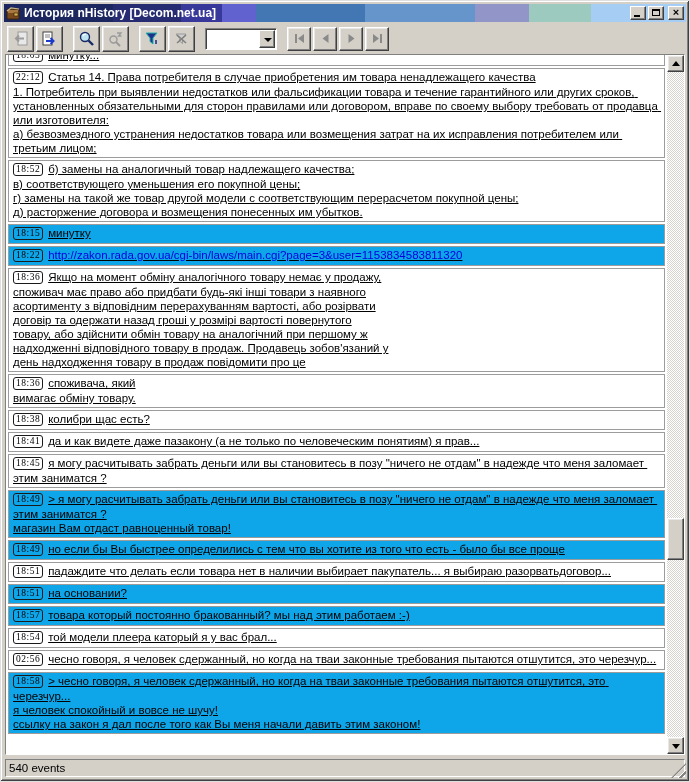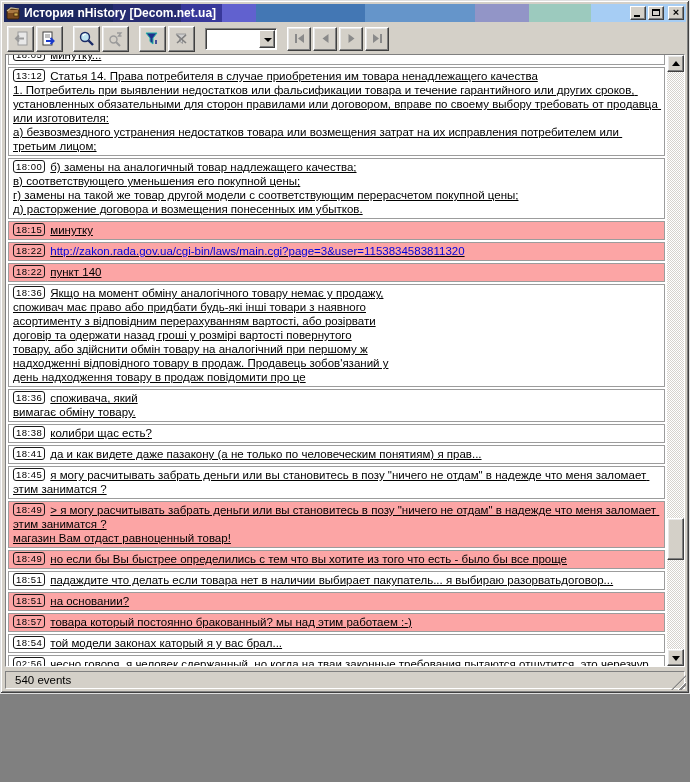--- a/index.html
+++ b/index.html
@@ -11,7 +11,7 @@
   }
 
   .window {
-    position:relative; width:690px; height:694px;
+    position:relative; width:690px; height:782px;
     background:#d4d0c8;
     border:1px solid #dfdfdf;
     box-shadow: inset -1px -1px 0 #404040, inset 1px 1px 0 #fff, inset -2px -2px 0 #808080;

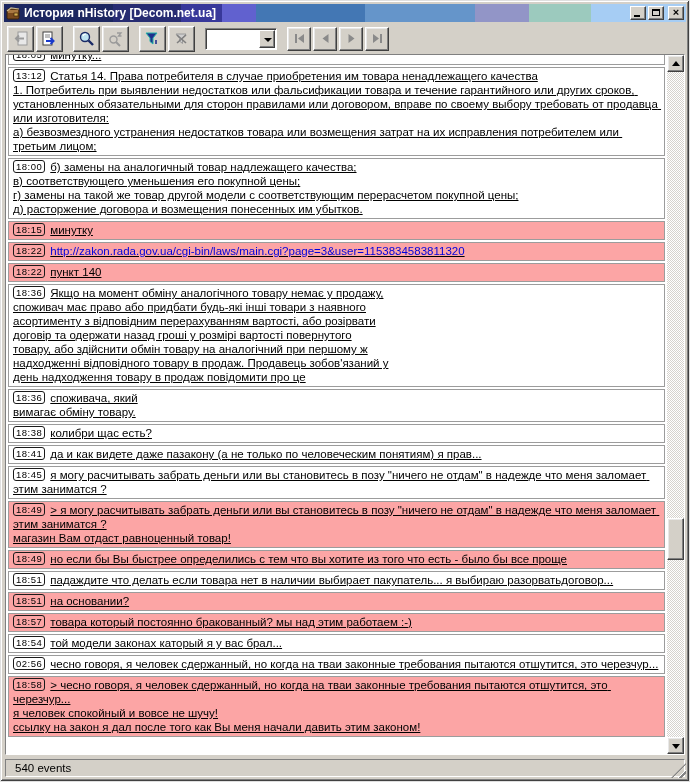--- a/index.html
+++ b/index.html
@@ -101,7 +101,7 @@
   .msg-text { white-space:pre-wrap; word-wrap:break-word;text-decoration:underline; }
   .ts {
     display:inline-block;
-    font-family:Liberation Sans, sans-serif;
+    font-family:Liberation Serif, serif;
     font-size:9.5px; line-height:11px;
     border:1px solid #1a1a1a; border-radius:3px;
     padding:0 2px; margin-right:5px;

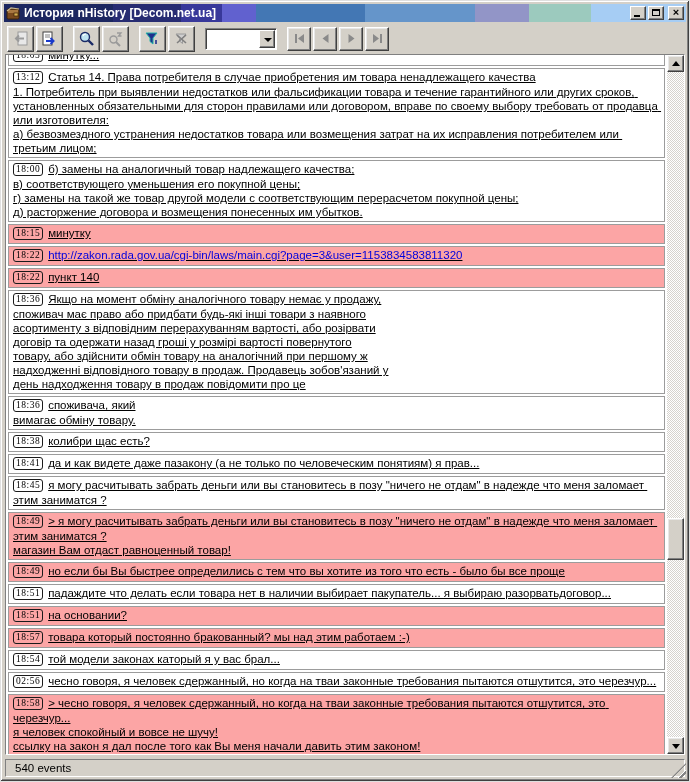--- a/index.html
+++ b/index.html
@@ -261,7 +261,7 @@
     <span class="ts">18:05</span><span class="msg-text">минутку...</span>
   </div>
         <div class="msg">
-    <span class="ts">13:12</span><span class="msg-text">Статья 14. Права потребителя в случае приобретения им товара ненадлежащего качества
+    <span class="ts">22:12</span><span class="msg-text">Статья 14. Права потребителя в случае приобретения им товара ненадлежащего качества
 1. Потребитель при выявлении недостатков или фальсификации товара и течение гарантийного или других сроков, установленных обязательными для сторон правилами или договором, вправе по своему выбору требовать от продавца или изготовителя:
 а) безвозмездного устранения недостатков товара или возмещения затрат на их исправления потребителем или третьим лицом;</span>
   </div>

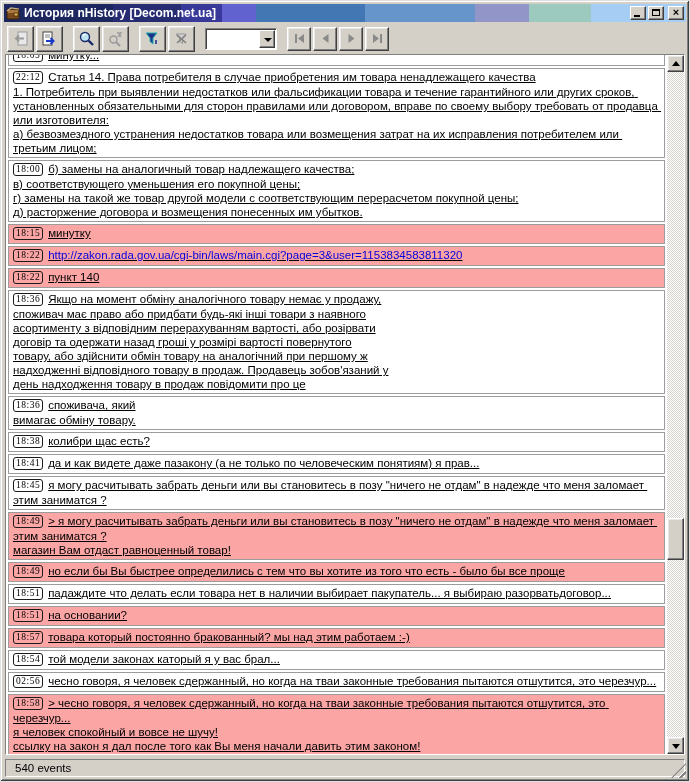--- a/index.html
+++ b/index.html
@@ -266,7 +266,7 @@
 а) безвозмездного устранения недостатков товара или возмещения затрат на их исправления потребителем или третьим лицом;</span>
   </div>
         <div class="msg">
-    <span class="ts">18:00</span><span class="msg-text">б) замены на аналогичный товар надлежащего качества;
+    <span class="ts">18:52</span><span class="msg-text">б) замены на аналогичный товар надлежащего качества;
 в) соответствующего уменьшения его покупной цены;
 г) замены на такой же товар другой модели с соответствующим перерасчетом покупной цены;
 д) расторжение договора и возмещения понесенных им убытков.</span>

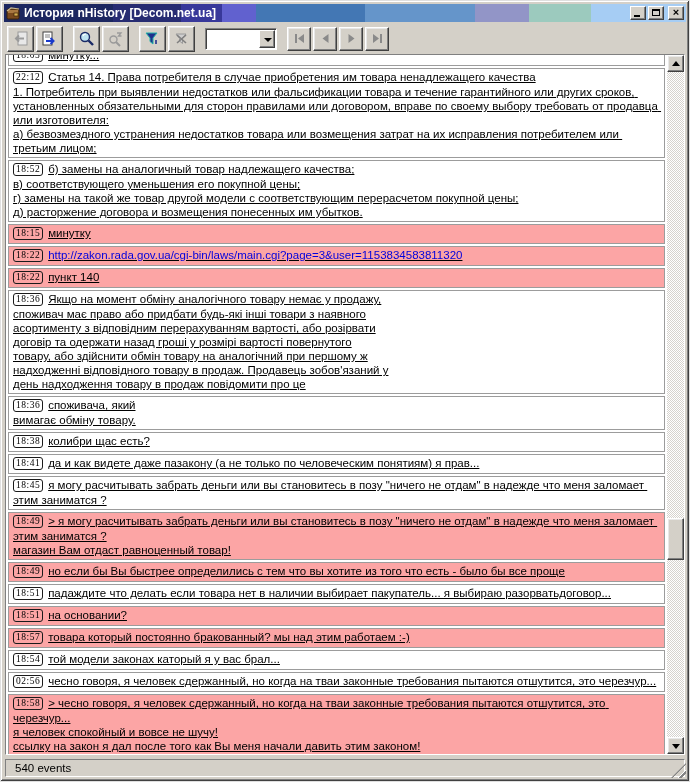--- a/index.html
+++ b/index.html
@@ -97,7 +97,7 @@
     font-size:11.5px; line-height:14px; color:#000;
   }
   .msg:first-child { margin-top:-11px; }
-  .msg.green { background:#fca5a5; }
+  .msg.green { background:#0ea5e9; }
   .msg-text { white-space:pre-wrap; word-wrap:break-word;text-decoration:underline; }
   .ts {
     display:inline-block;

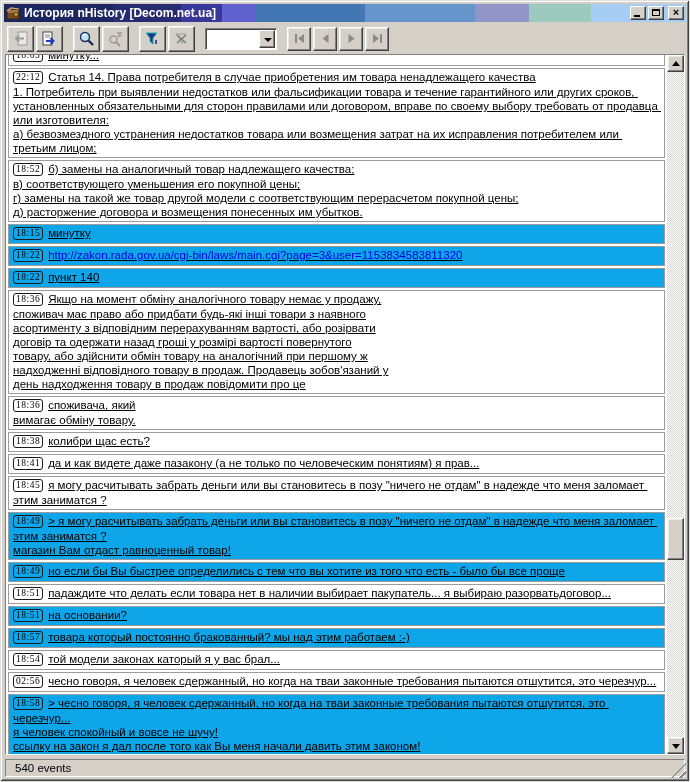--- a/index.html
+++ b/index.html
@@ -277,9 +277,6 @@
         <div class="msg green">
     <span class="ts">18:22</span><span class="msg-text"><a class="lnk">http://zakon.rada.gov.ua/cgi-bin/laws/main.cgi?page=3&amp;user=1153834583811320</a></span>
   </div>
-        <div class="msg green">
-    <span class="ts">18:22</span><span class="msg-text">пункт 140</span>
-  </div>
         <div class="msg">
     <span class="ts">18:36</span><span class="msg-text">Якщо на момент обміну аналогічного товару немає у продажу,
 споживач має право або придбати будь-які інші товари з наявного

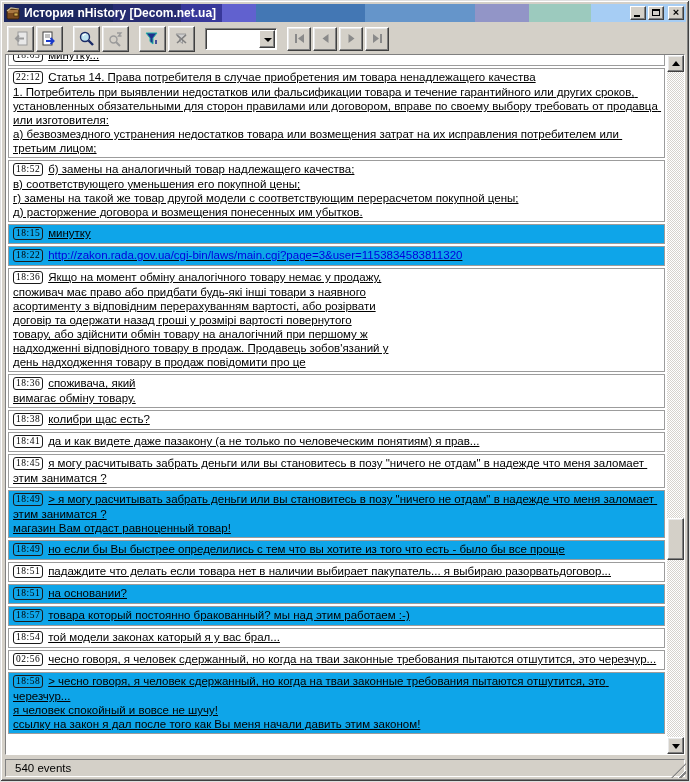--- a/index.html
+++ b/index.html
@@ -316,7 +316,7 @@
     <span class="ts">18:57</span><span class="msg-text">товара который постоянно бракованный? мы над этим работаем :-)</span>
   </div>
         <div class="msg">
-    <span class="ts">18:54</span><span class="msg-text">той модели законах каторый я у вас брал...</span>
+    <span class="ts">18:54</span><span class="msg-text">той модели плеера каторый я у вас брал...</span>
   </div>
         <div class="msg">
     <span class="ts">02:56</span><span class="msg-text">чесно говоря, я человек сдержанный, но когда на тваи законные требования пытаются отшутится, это черезчур...</span>

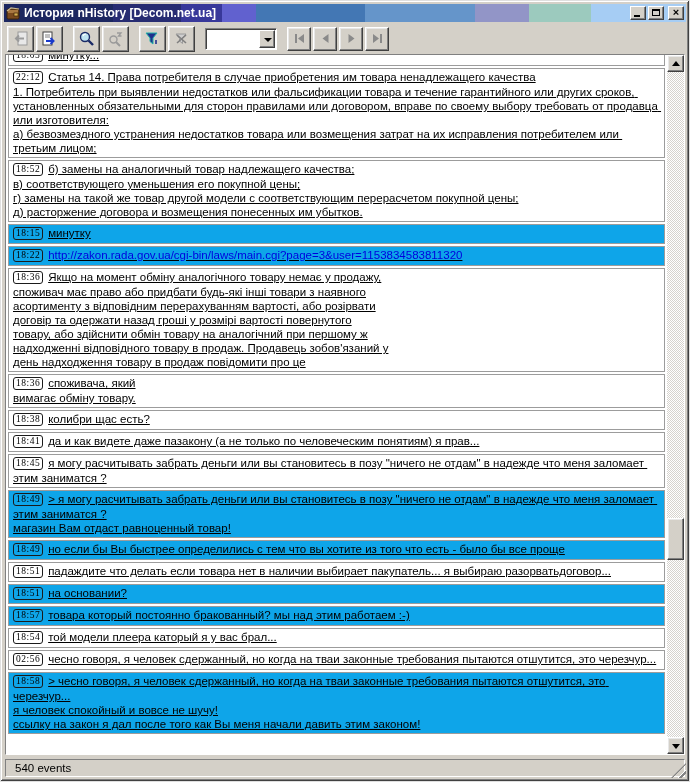--- a/index.html
+++ b/index.html
@@ -147,7 +147,7 @@
   .status-field {
     position:absolute; left:1px; right:1px; top:1px; bottom:1px;
     border:1px solid; border-color:#808080 #fff #fff #808080;
-    font-size:11.5px; line-height:16px; padding-left:9px; color:#000;
+    font-size:11.5px; line-height:16px; padding-left:3px; color:#000;
     background:#d4d0c8;
   }
   .grip {

